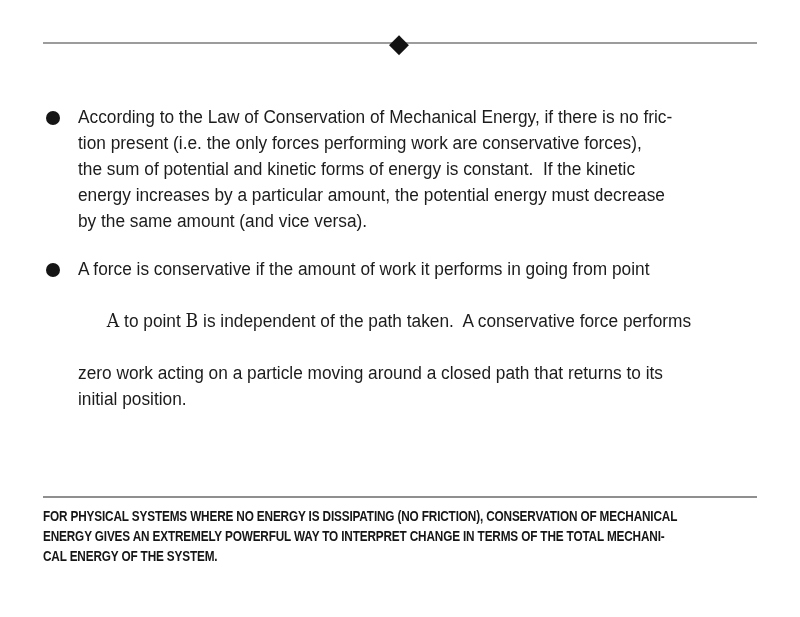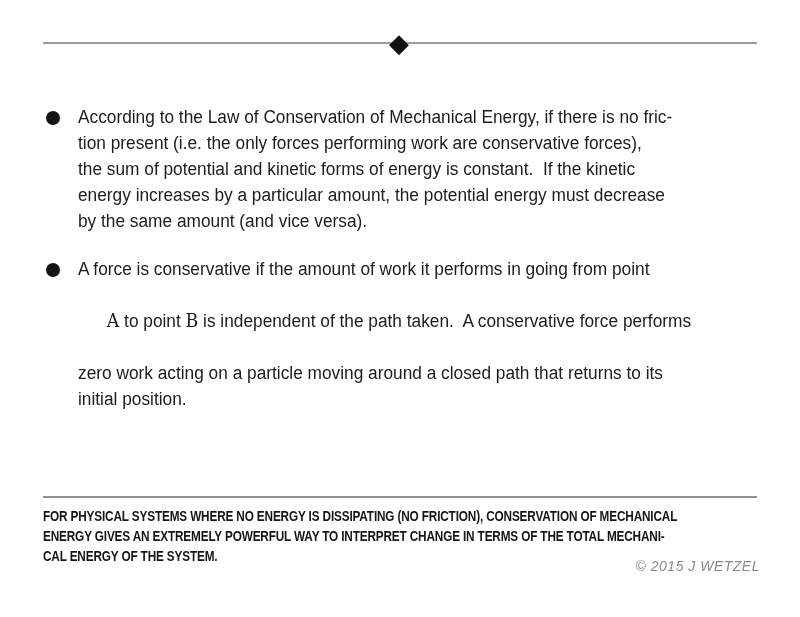--- a/index.html
+++ b/index.html
@@ -88,7 +88,6 @@
     <div class="line">CAL ENERGY OF THE SYSTEM.</div>
   </div>
 
-  <div class="copyright">© 2015 J WETZEL</div>
 
 </div>
 

